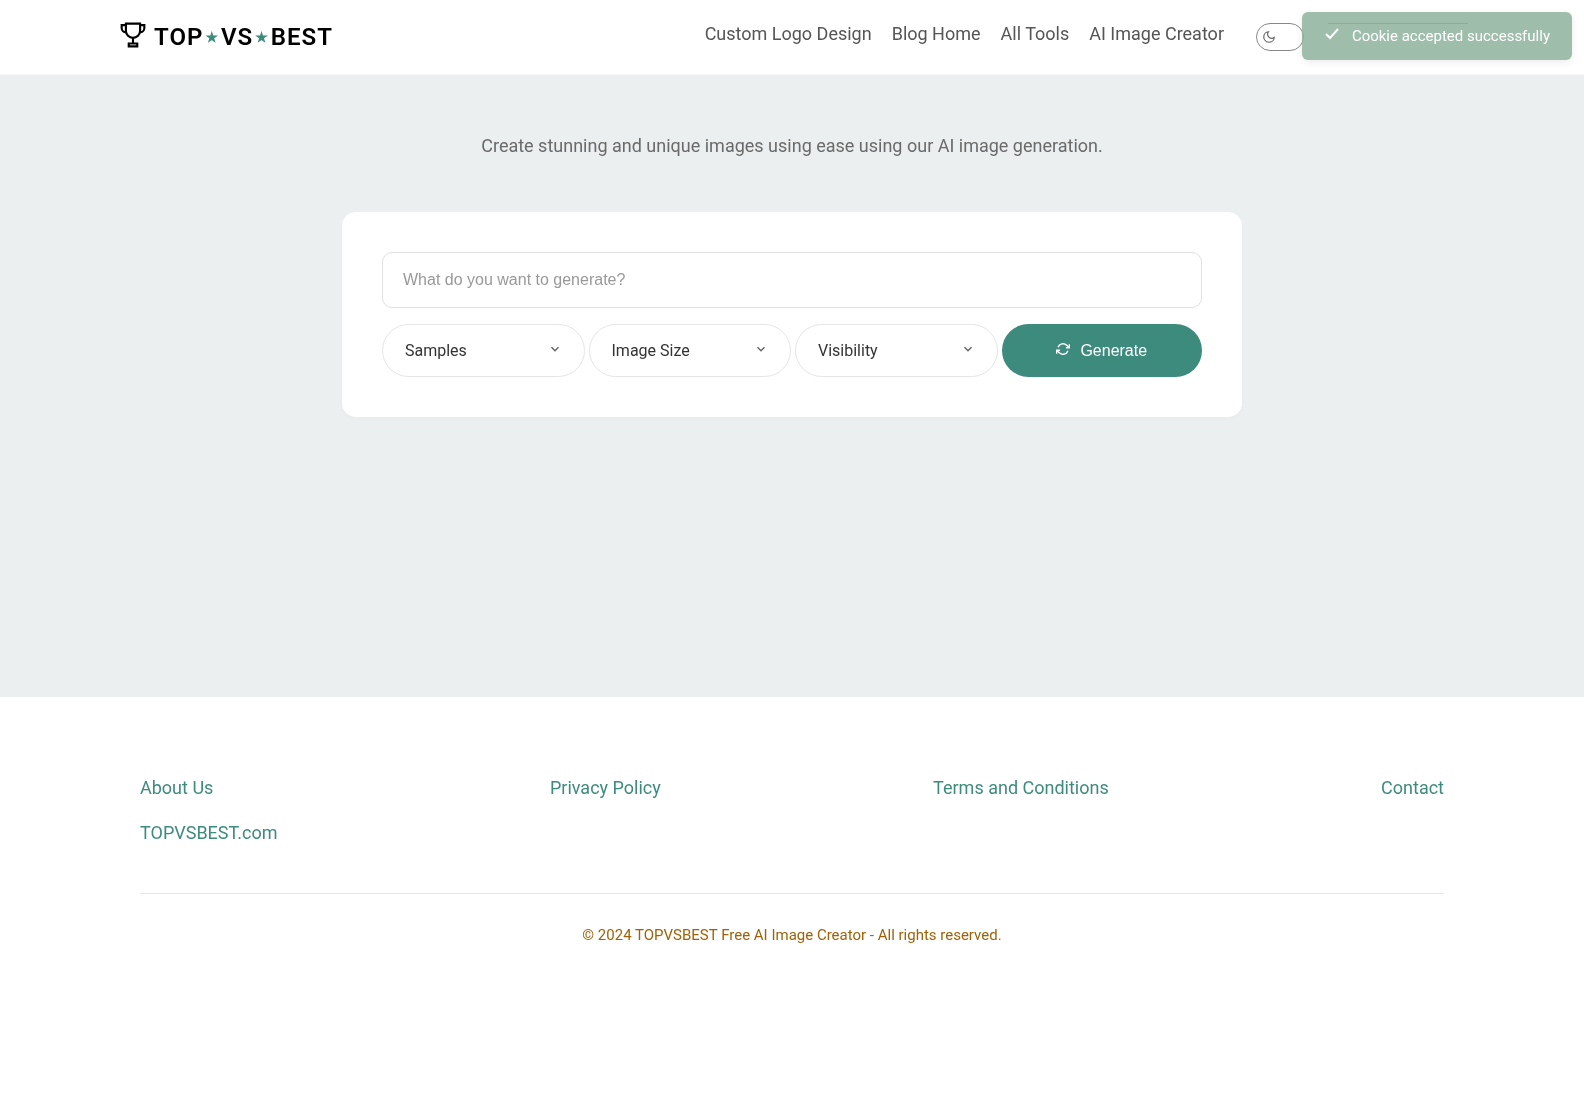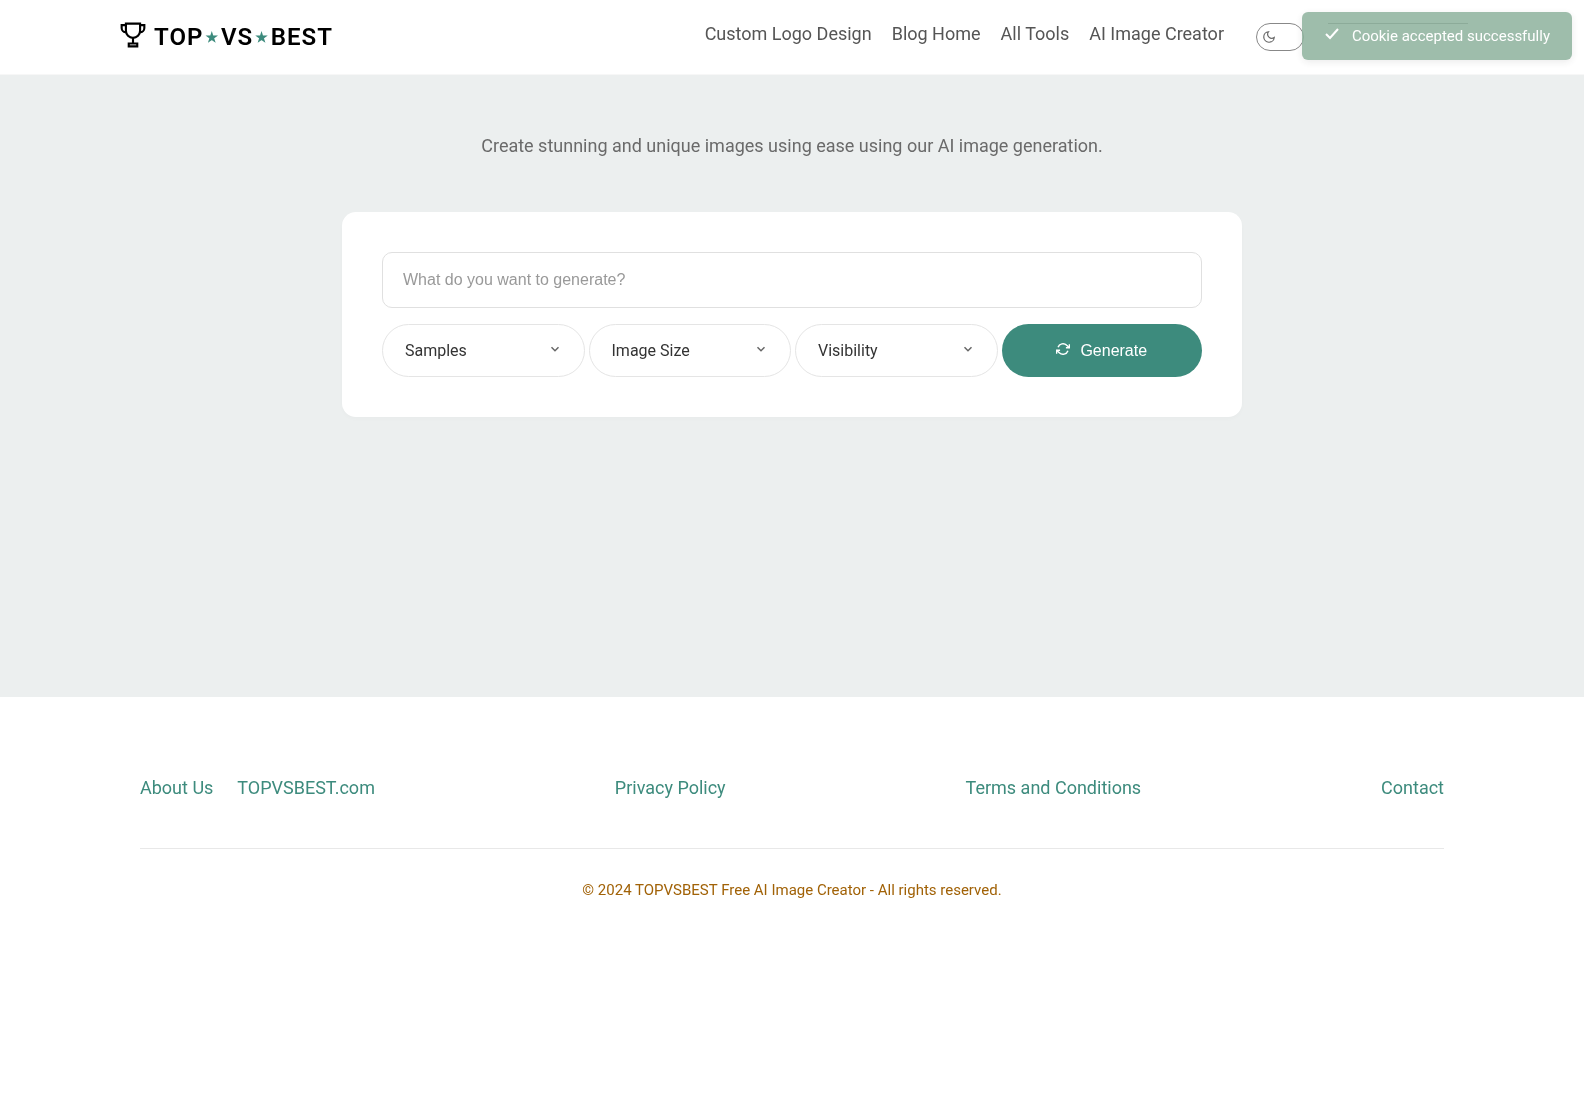--- a/index.html
+++ b/index.html
@@ -185,6 +185,7 @@
     
     .footer-col {
       display: flex;
+      flex-direction: column;
       gap: 24px;
     }
     

